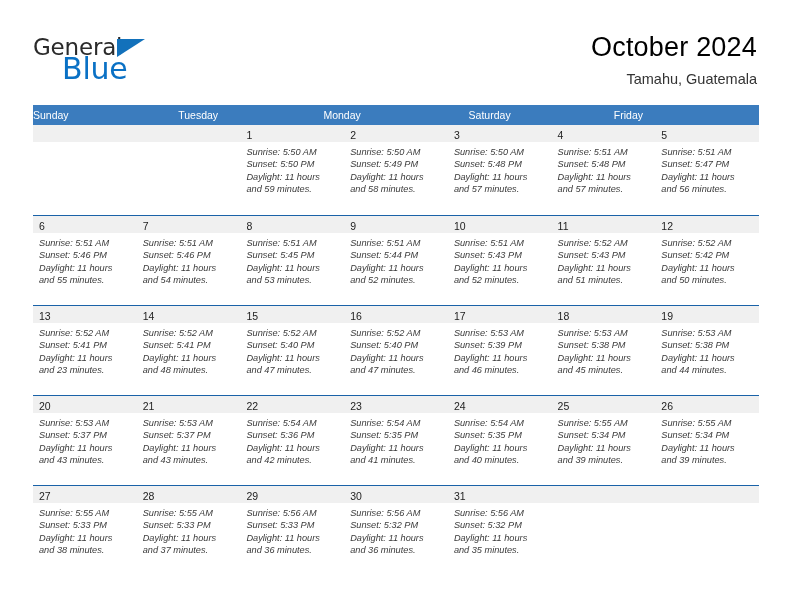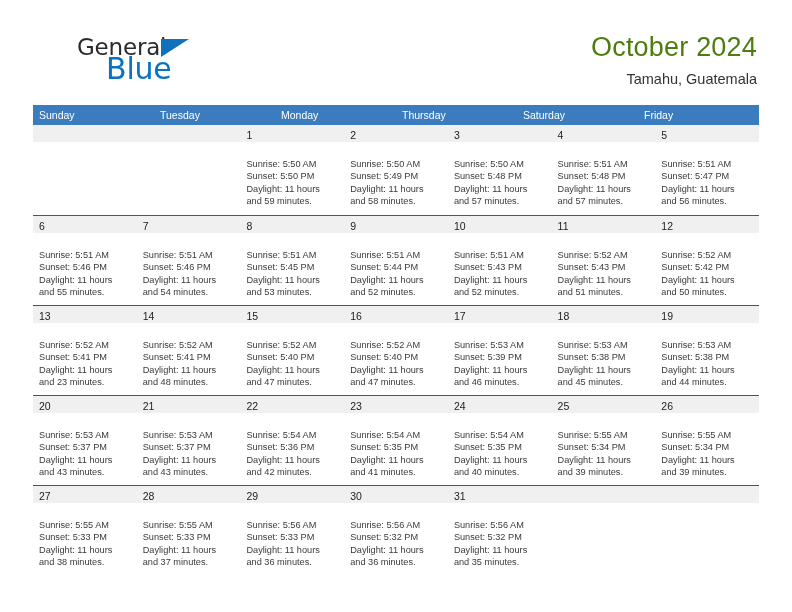--- a/index.html
+++ b/index.html
@@ -29,7 +29,6 @@
     top: 30px;
     right: 35px;
     height: 70px;
-    margin-left: 44px;
   }
 
   .logo {

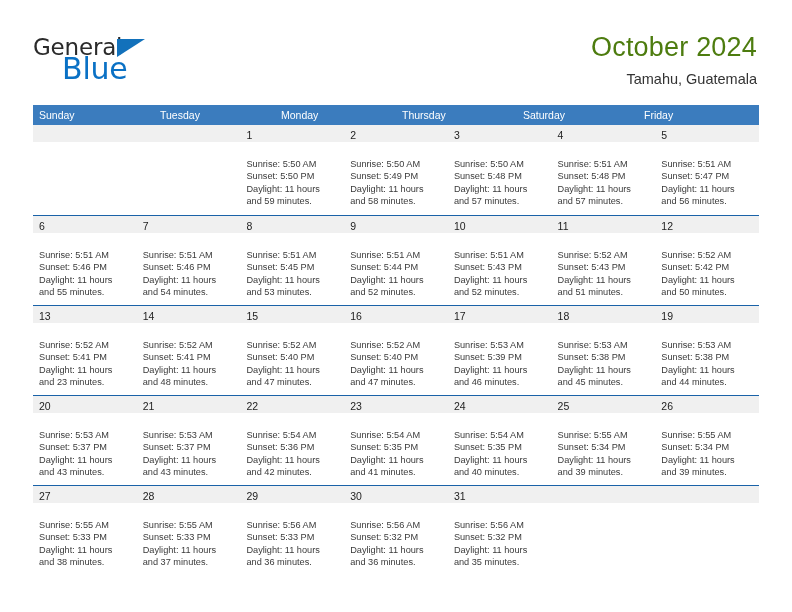--- a/index.html
+++ b/index.html
@@ -77,7 +77,7 @@
   .cal-title {
     font-size: 27px;
     font-weight: normal;
-    color: #4d7c0f;
+    color: #000000;
     line-height: 34px;
     letter-spacing: 0.2px;
     font-family: "Liberation Sans", sans-serif;

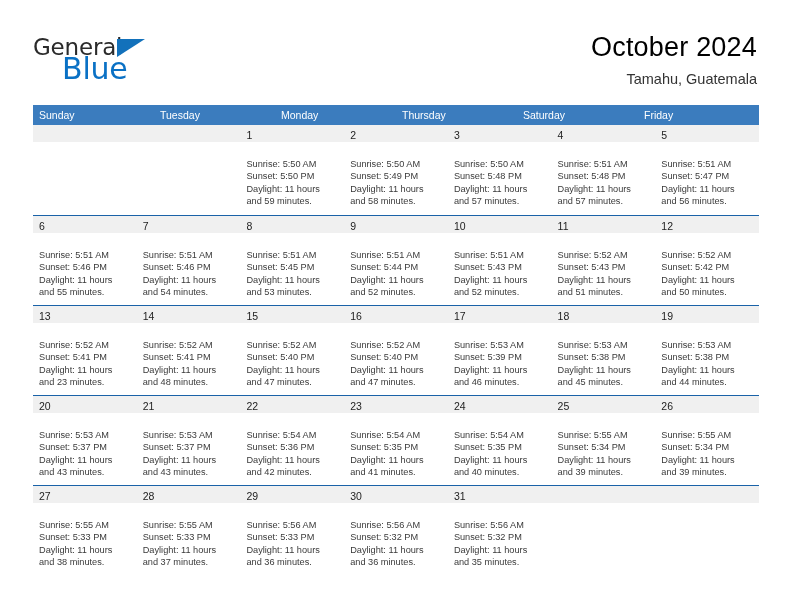--- a/index.html
+++ b/index.html
@@ -109,7 +109,6 @@
     font-size: 10.5px;
     color: #ffffff;
     line-height: 20px;
-    padding-left: 6px;
     box-sizing: border-box;
     overflow: hidden;
     white-space: nowrap;

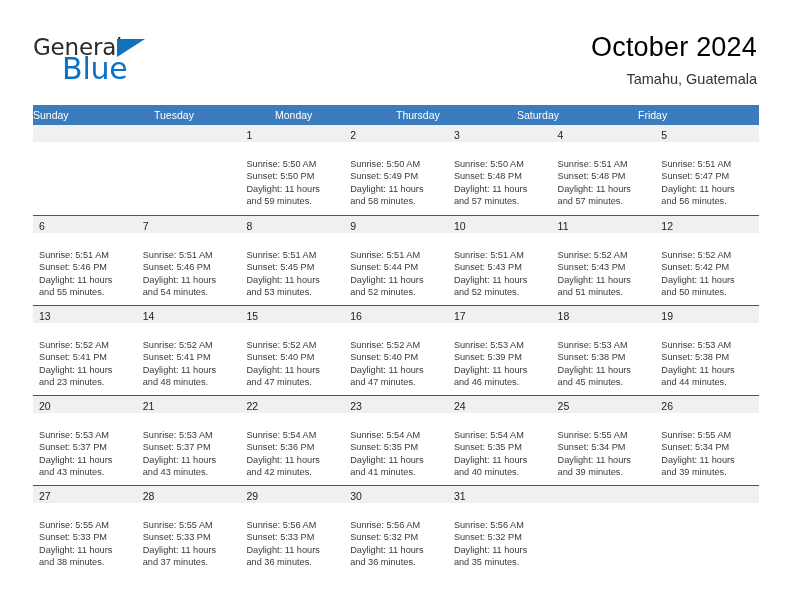--- a/index.html
+++ b/index.html
@@ -180,7 +180,6 @@
       <div class="dow">Sunday</div>
       <div class="dow">Tuesday</div>
       <div class="dow">Monday</div>
-      <div class="dow">Thursday</div>
       <div class="dow">Saturday</div>
       <div class="dow">Friday</div>
     </div>

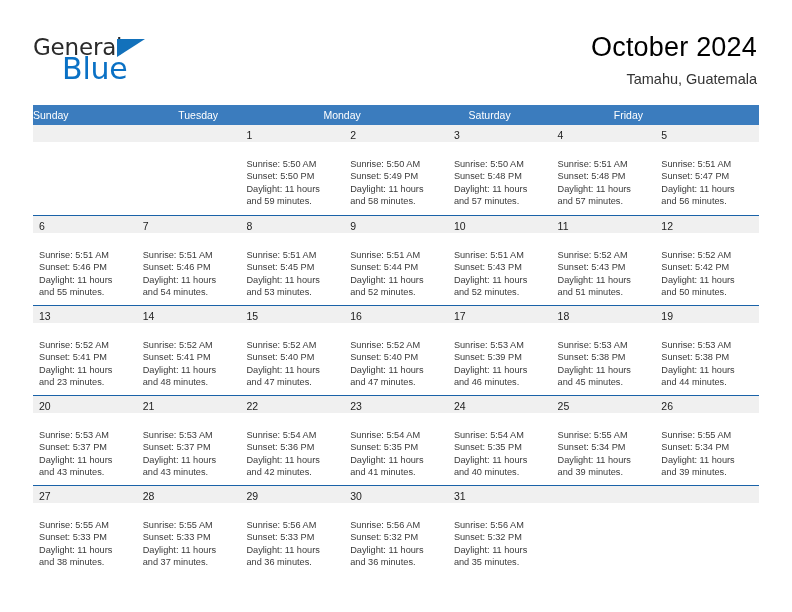--- a/index.html
+++ b/index.html
@@ -143,10 +143,11 @@
     line-height: 17px;
   }
   .cell .info {
-    padding: 16px 6px 0 6px;
+    padding: 4px 6px 0 6px;
     font-size: 9.2px;
     line-height: 12.4px;
     color: #3a3a3a;
+    font-style: italic;
   }
   .cell .info div {
     white-space: nowrap;

